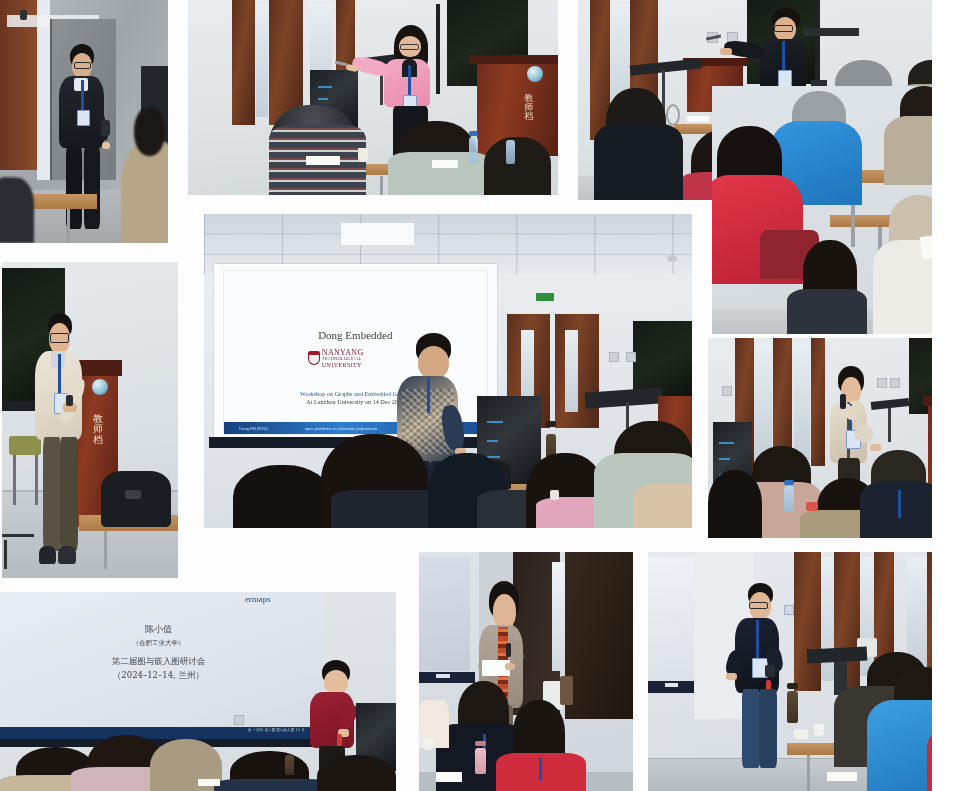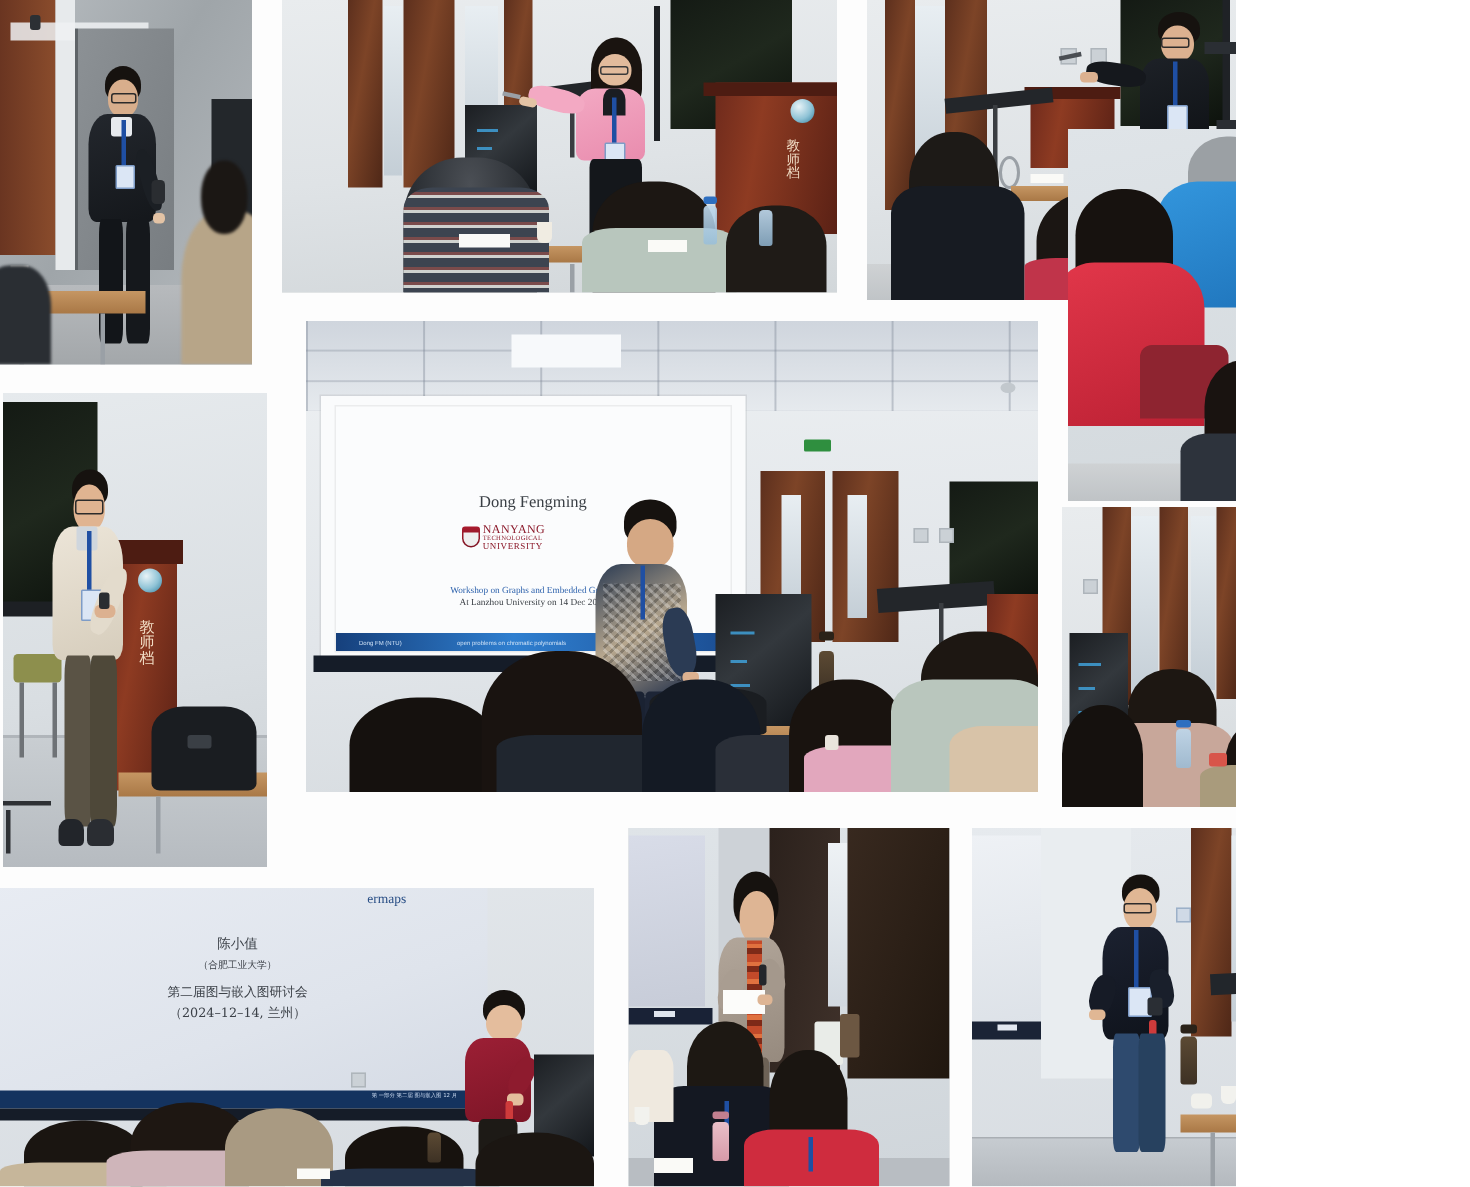--- a/index.html
+++ b/index.html
@@ -9,7 +9,7 @@
     font-family:"Liberation Serif", serif;
     overflow:hidden;
   }
-  #collage{position:relative;width:824px;height:791px;background:#fdfdfd;overflow:hidden;}
+  #collage{position:relative;width:932px;height:791px;background:#fdfdfd;overflow:hidden;}
 
   .photo{position:absolute;overflow:hidden;background:#cfd3d6;}
 

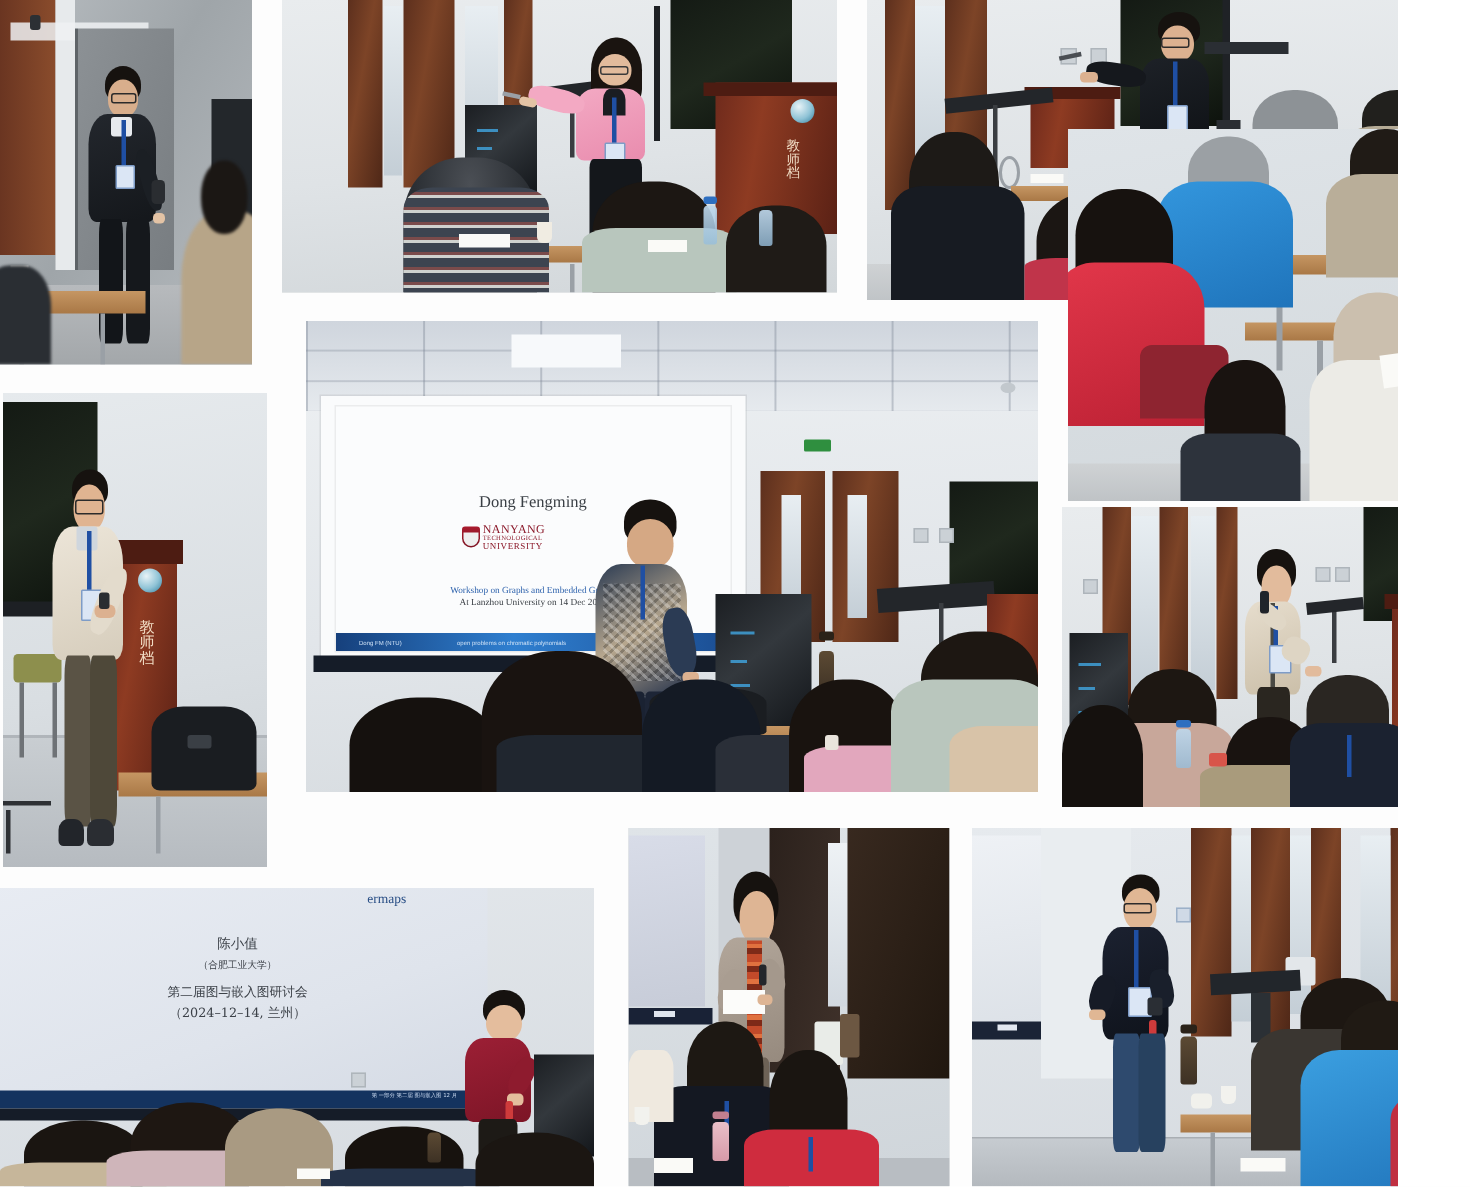--- a/index.html
+++ b/index.html
@@ -293,7 +293,7 @@
       <div class="screenbar" style="left:1%;top:71%;width:60%;height:3.5%;background:#151c28;"></div>
 
       <div class="slide" style="left:4%;top:18%;width:54%;height:52%;">
-        <div class="slidename" style="top:36%;font-size:11px;">Dong Fengming</div>
+        <div class="slidename" style="top:36%;font-size:11px;">Dong Embedded</div>
         <div class="ntu" style="left:32%;top:48%;">
           <div class="ntushield"></div>
           <div class="ntutxt" style="font-size:6px;">

